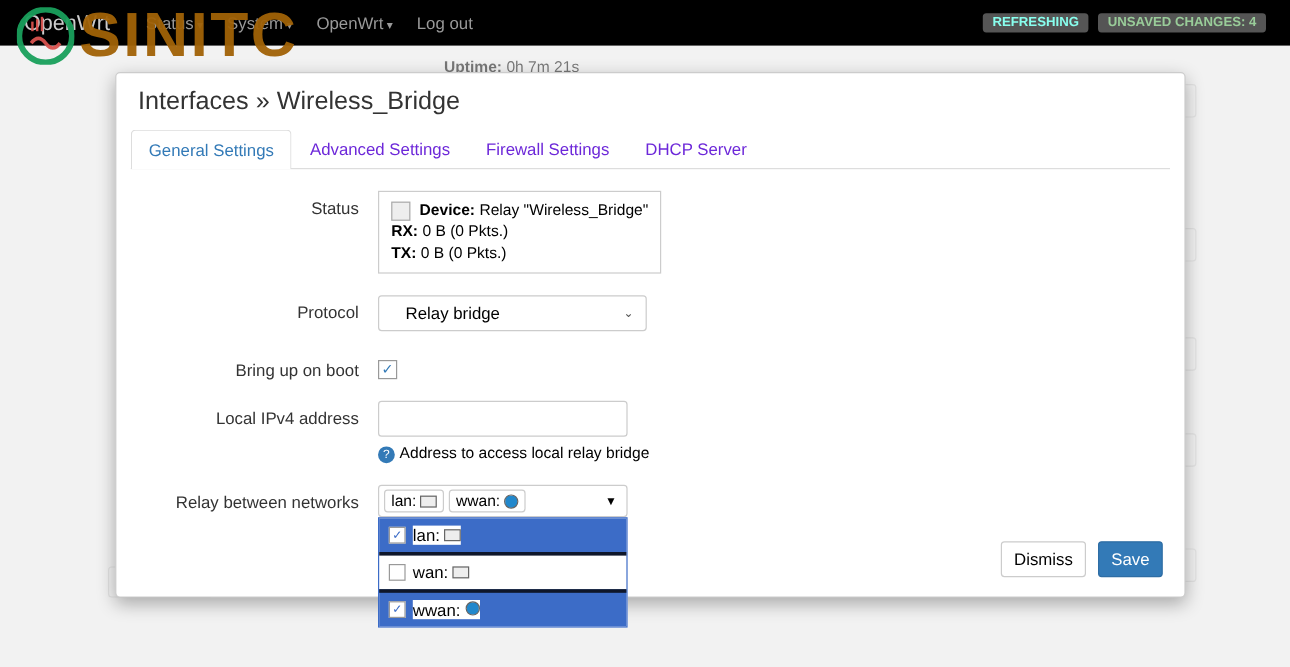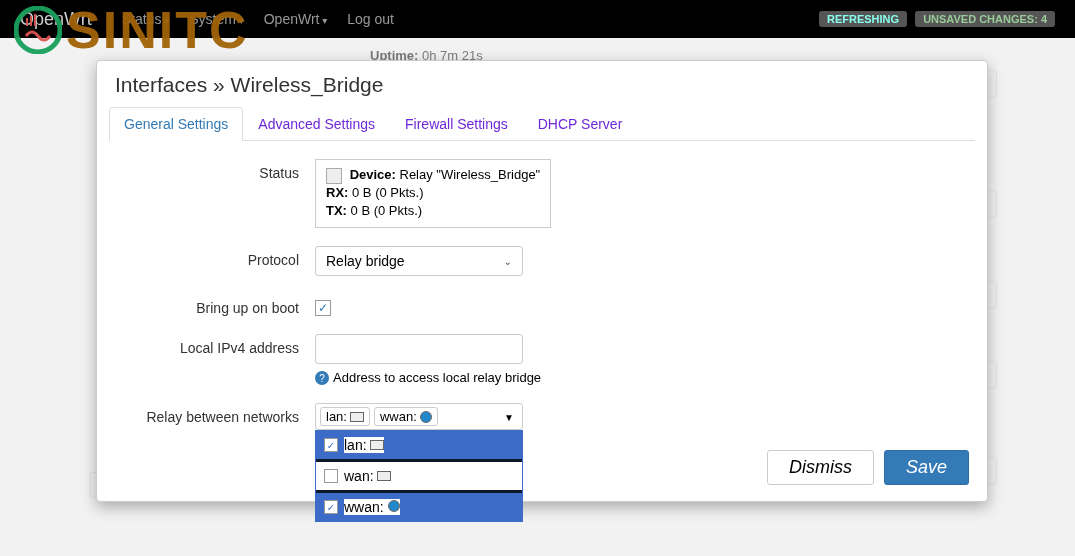--- a/index.html
+++ b/index.html
@@ -81,6 +81,7 @@
   display: flex;
   border-bottom: 1px solid #ddd;
   margin: 0 12px;
+  align-items: center;
 }
 .tab {
   padding: 8px 14px;

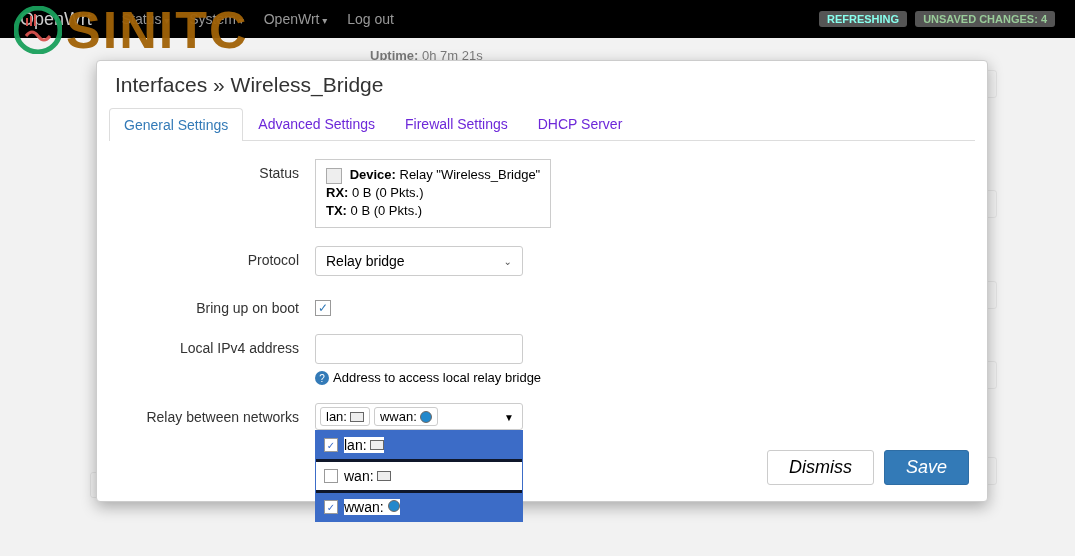--- a/index.html
+++ b/index.html
@@ -128,8 +128,8 @@
 .select {
   border: 1px solid #ccc;
   border-radius: 3px;
-  padding: 6px 28px 6px 10px;
-  width: 208px;
+  padding: 6px 28px 6px 22px;
+  width: 224px;
   background: #fff;
   position: relative;
 }

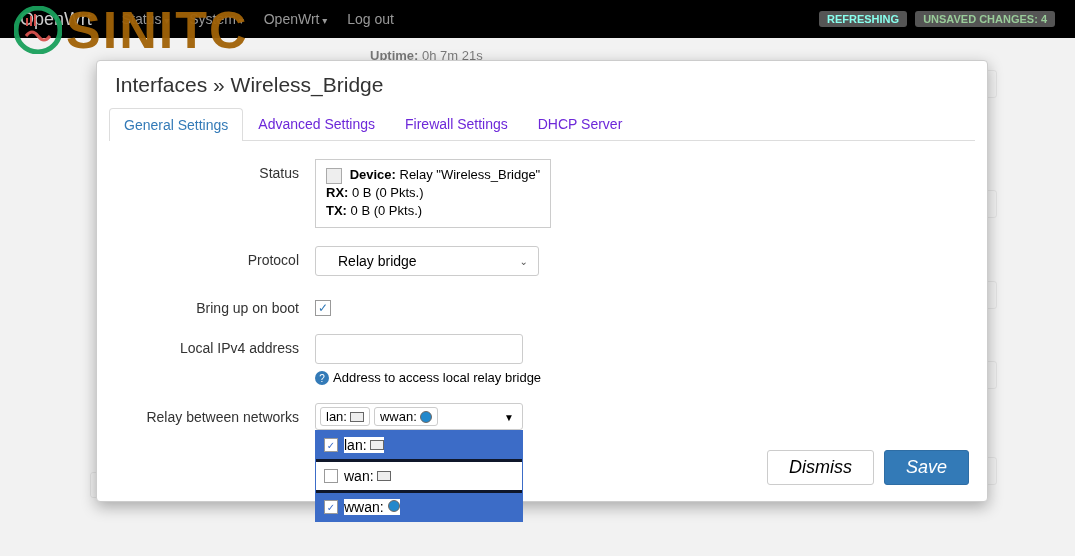--- a/index.html
+++ b/index.html
@@ -240,11 +240,10 @@
   padding: 10px 18px 16px;
 }
 .btn {
-  padding: 6px 21px;
+  padding: 6px 10px;
   border-radius: 3px;
   cursor: pointer;
-  font-size: 18px;
-  font-style: italic;
+  font-size: 14px;
 }
 .btn.default { background: #fff; border: 1px solid #ccc; }
 .btn.primary { background: #337ab7; color: #fff; border: 1px solid #2e6da4; }

